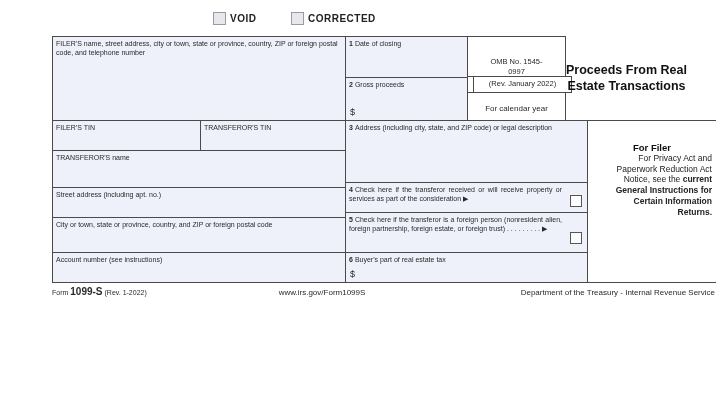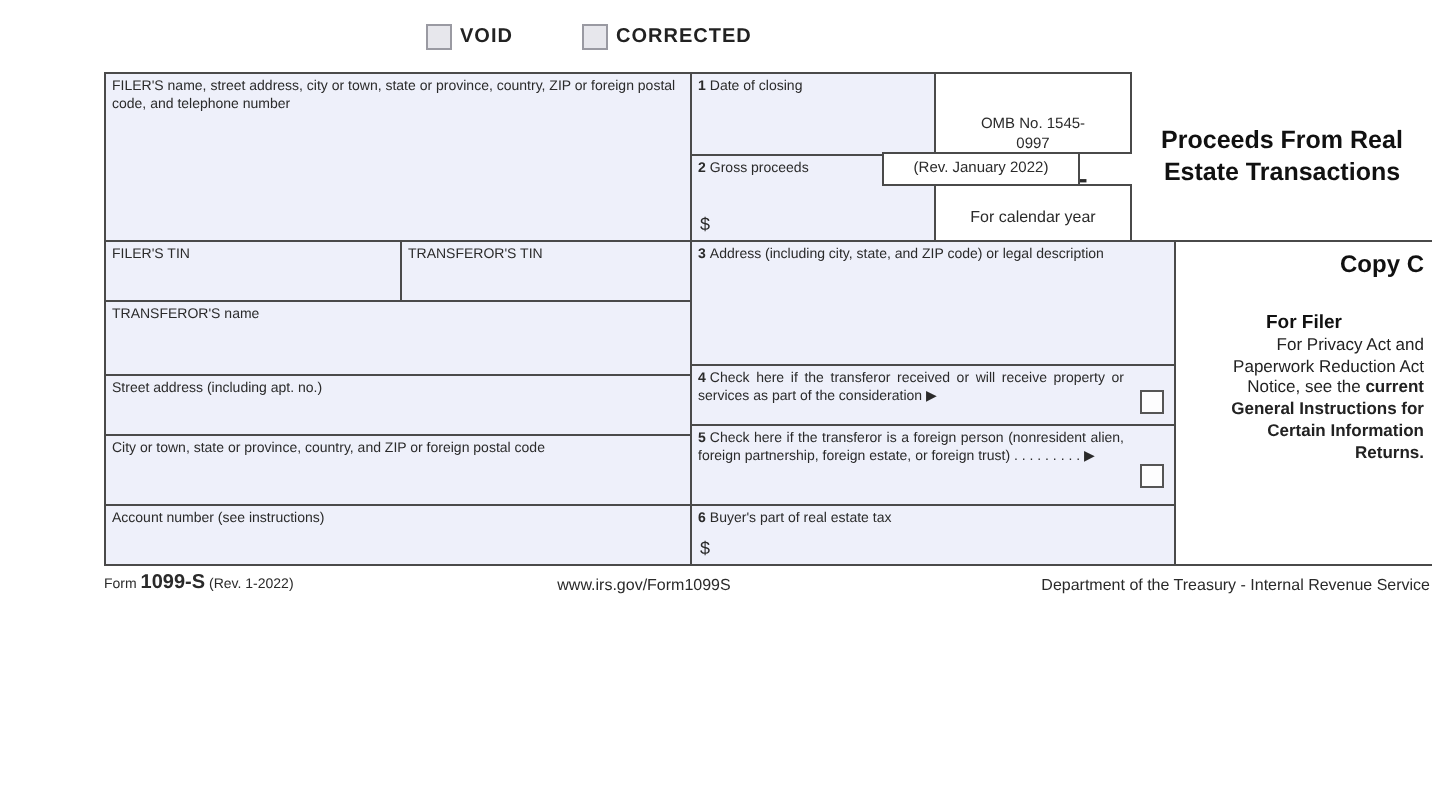--- a/index.html
+++ b/index.html
@@ -41,7 +41,7 @@
   .yr-underline{display:inline-block;width:22px;border-bottom:1px solid #444;height:8px;margin-left:2px;}
 
   
-  .main-title{position:absolute;left:566px;top:36px;width:150px;height:84px;display:flex;align-items:center;justify-content:center;text-align:center;font-weight:bold;font-size:12.5px;line-height:1.3;color:#111;}
+  .main-title{position:absolute;left:566px;top:36px;width:150px;height:84px;display:flex;align-items:center;justify-content:flex-start;text-align:center;font-weight:bold;font-size:12.5px;line-height:1.3;color:#111;}
   .copy-area{position:absolute;left:587px;top:120px;width:129px;height:163px;border-top:1px solid var(--border);border-left:1px solid var(--border);border-bottom:1px solid var(--border);background:#fff;padding:4px 4px 0 4px;}
   .copy-c{text-align:right;font-weight:bold;font-size:12px;color:#111;}
   .copy-for{text-align:center;font-weight:bold;font-size:9.5px;color:#111;margin-top:17px;}

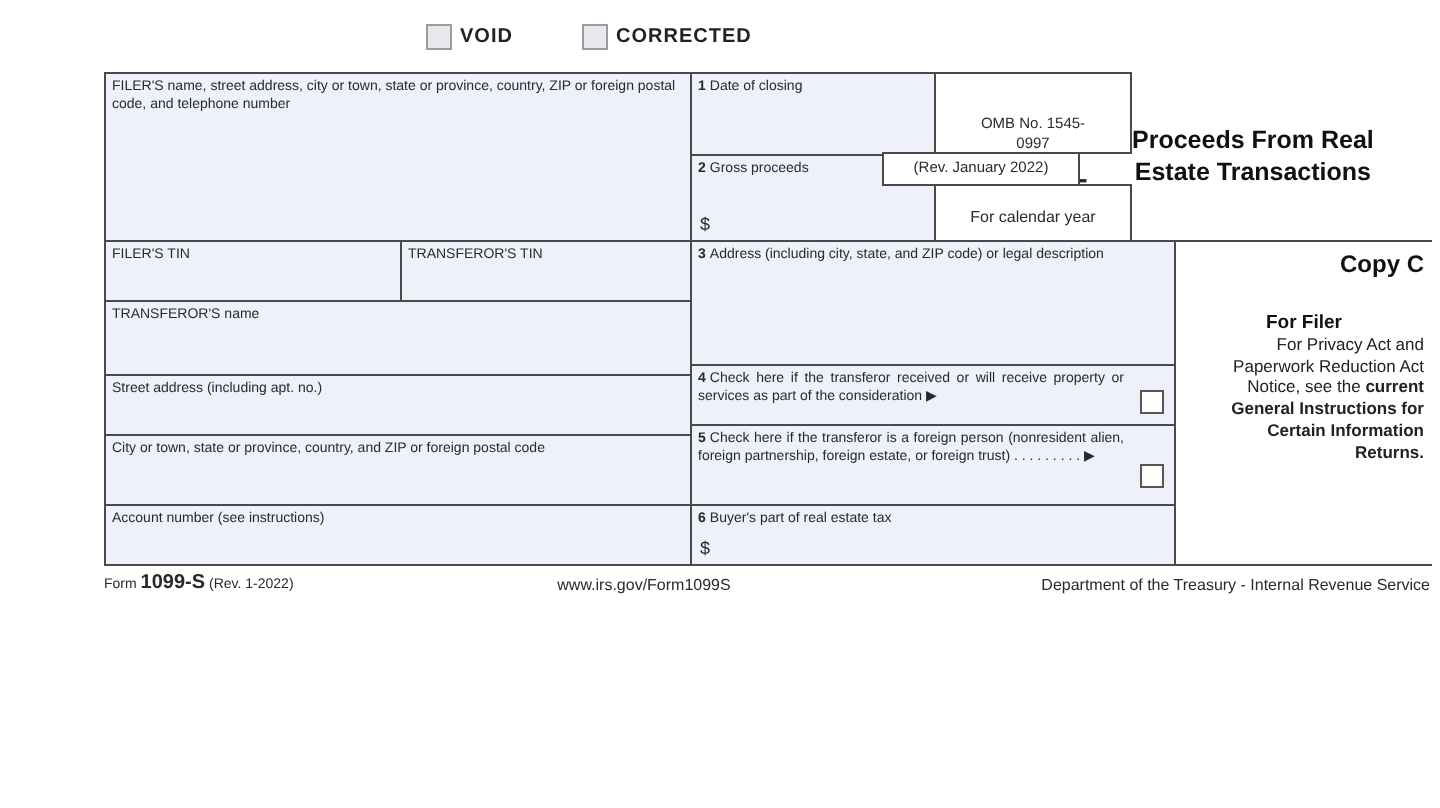--- a/index.html
+++ b/index.html
@@ -105,7 +105,7 @@
       <span class="n">1099-S</span>
     </div>
   </div>
-  <div class="cell white" style="left:441px;top:76px;width:99px;height:17px;padding:1px;">
+  <div class="cell white" style="left:473px;top:76px;width:99px;height:17px;padding:1px;">
     <div class="rev-line">(Rev. January 2022)</div>
   </div>
   <div class="cell white" style="left:467px;top:92px;width:99px;height:29px;padding:1px;">

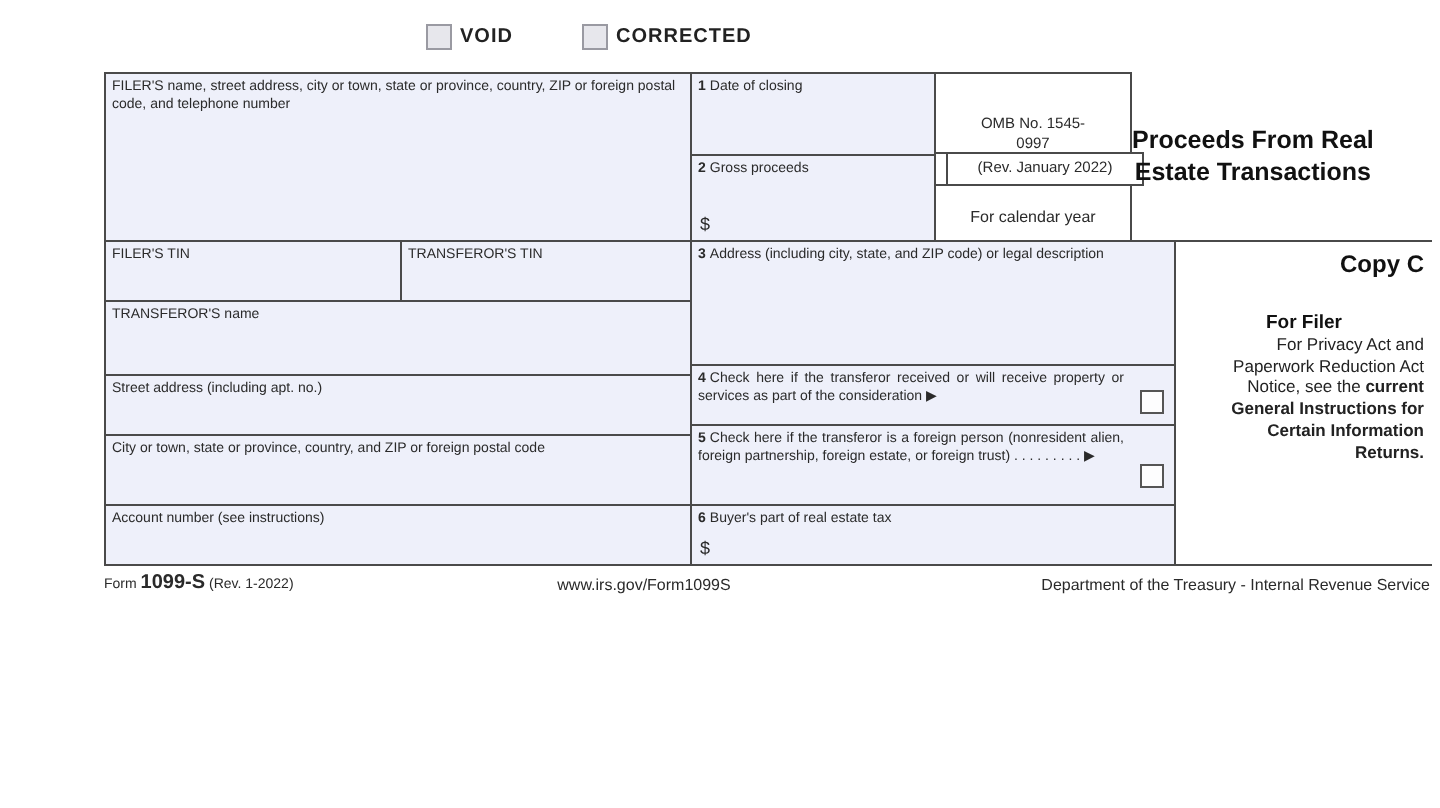--- a/index.html
+++ b/index.html
@@ -144,7 +144,6 @@
   </div>
 
   <div class="copy-area">
-    <div class="copy-c">Copy C</div>
     <div class="copy-for">For Filer</div>
     <div class="privacy">
       <span>For Privacy Act and Paperwork Reduction Act Notice, see the </span><span class="b">current General Instructions for Certain Information Returns.</span>

